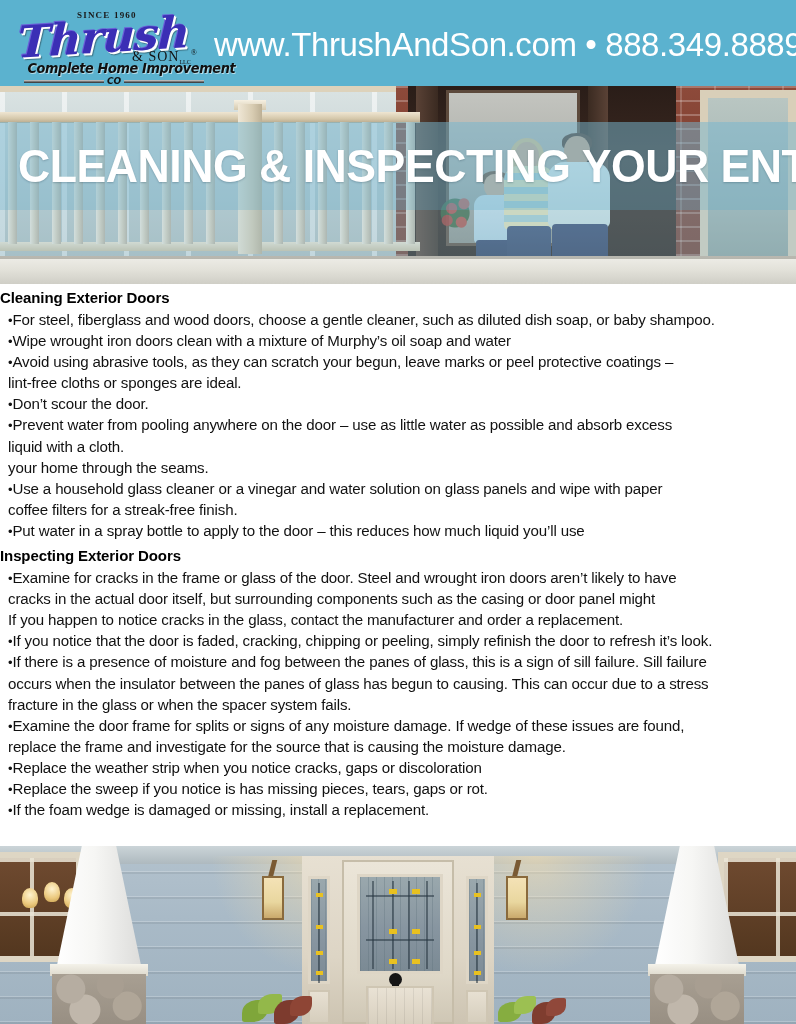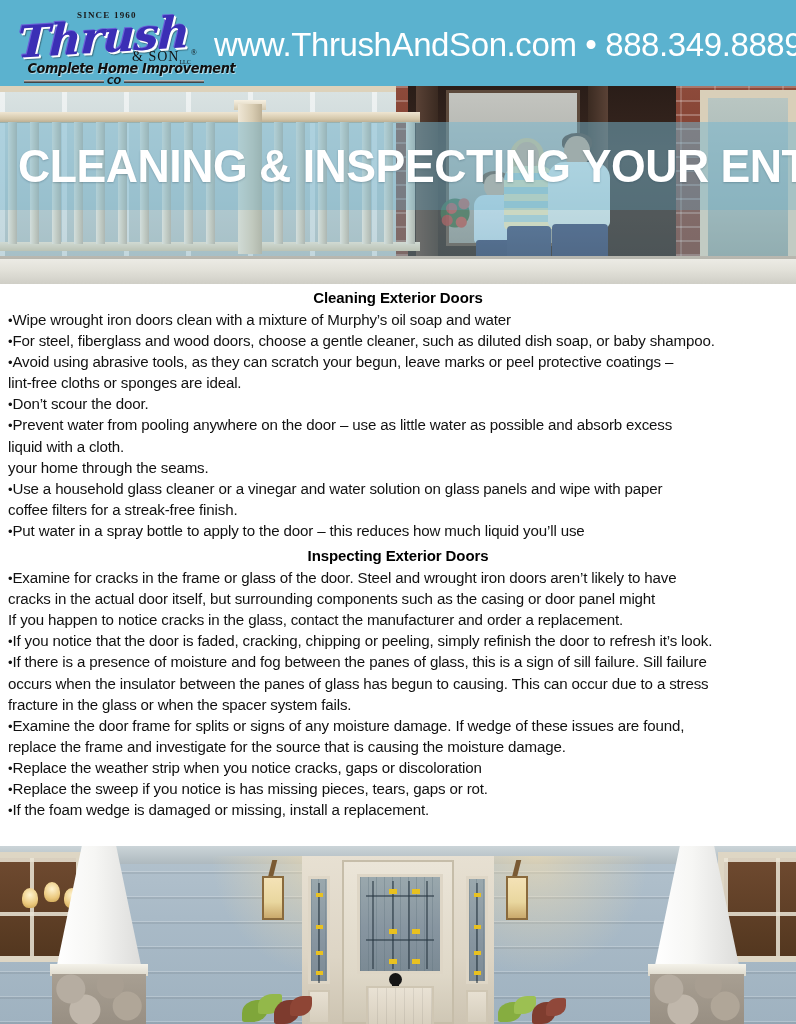--- a/index.html
+++ b/index.html
@@ -355,7 +355,6 @@
     padding: 0;
   }
   .section-heading {
-    text-align: center;
     font-family: "Liberation Sans", sans-serif;
     font-weight: bold;
     font-size: 15px;

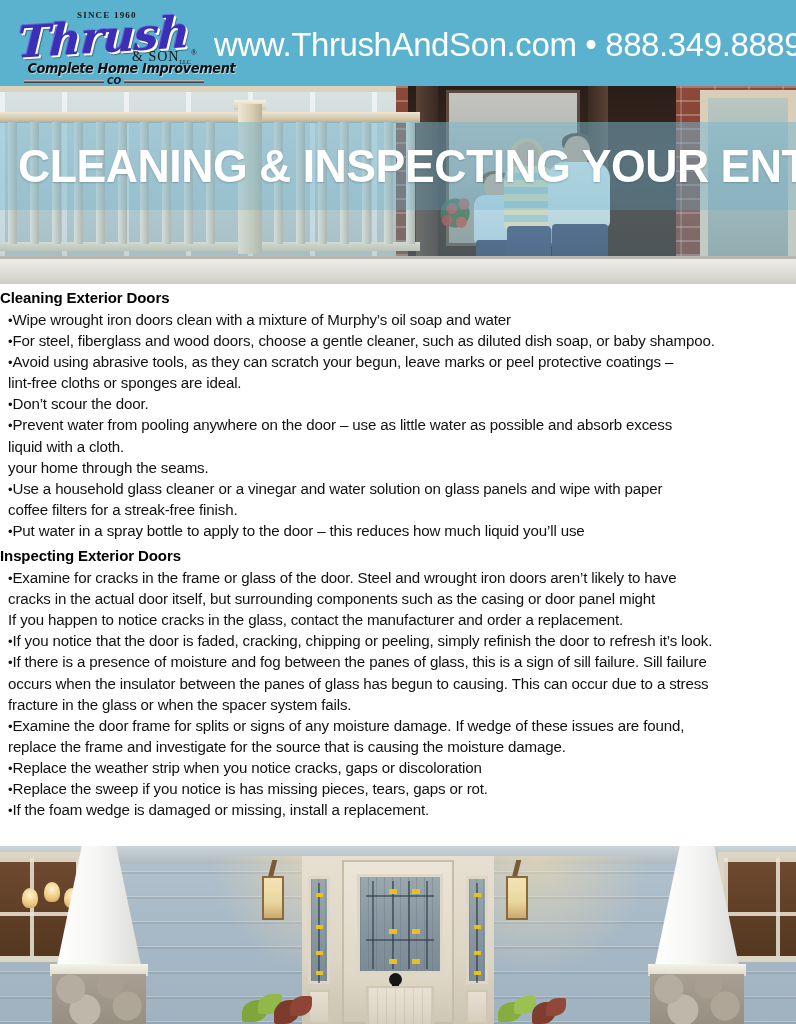--- a/index.html
+++ b/index.html
@@ -656,8 +656,8 @@
 
   <h2 class="section-heading">Cleaning Exterior Doors</h2>
   <ul class="bullet-list">
+    <li>For steel, fiberglass and wood doors, choose a gentle cleaner, such as diluted dish soap, or baby shampoo.</li>
     <li>Wipe wrought iron doors clean with a mixture of Murphy’s oil soap and water</li>
-    <li>For steel, fiberglass and wood doors, choose a gentle cleaner, such as diluted dish soap, or baby shampoo.</li>
     <li>Avoid using abrasive tools, as they can scratch your begun, leave marks or peel protective coatings –</li>
     <li class="nobullet">lint-free cloths or sponges are ideal.</li>
     <li>Don’t scour the door.</li>

